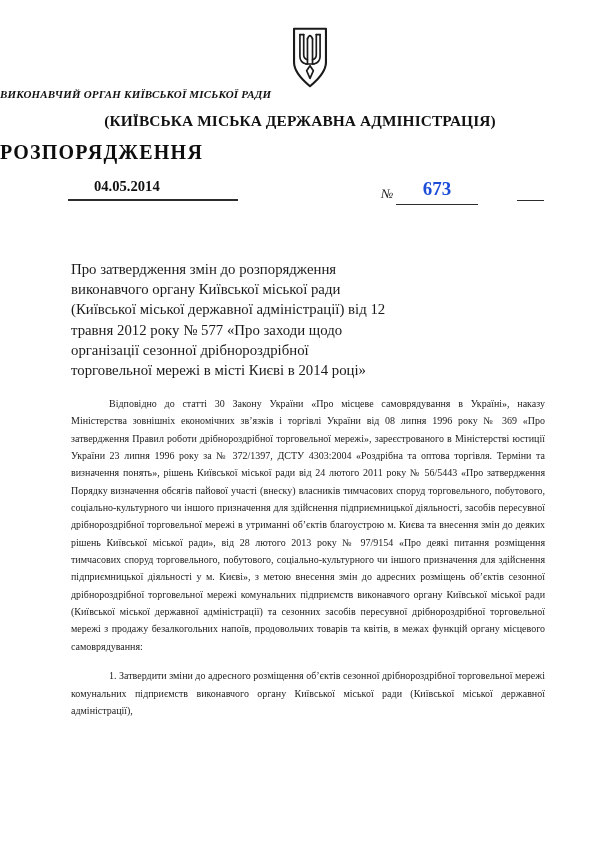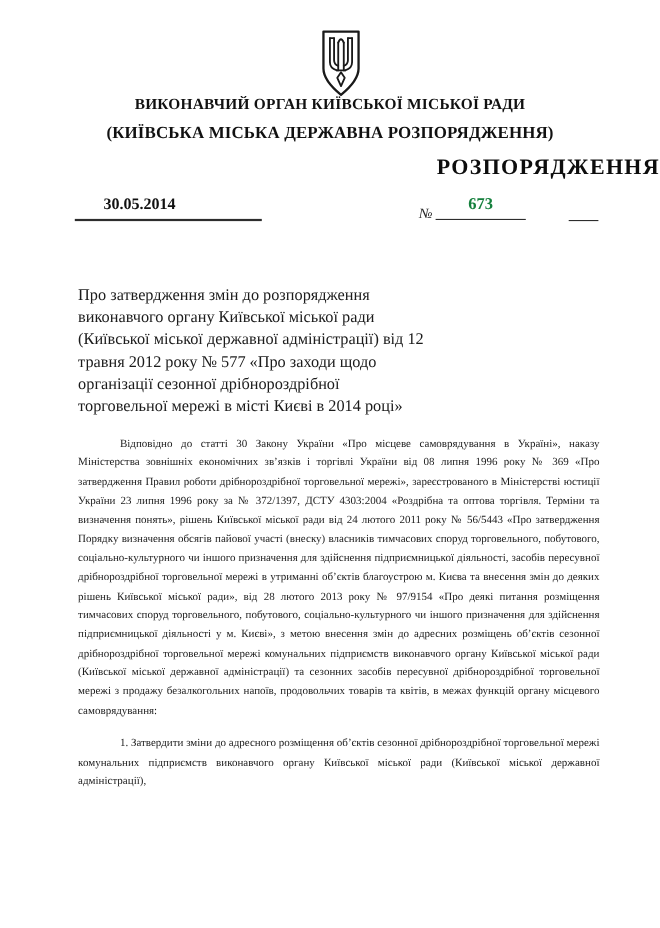--- a/index.html
+++ b/index.html
@@ -27,11 +27,11 @@
   .org-line1 {
     position: absolute;
     top: 88px; left: 0; width: 100%;
-    text-align: center;
     font-weight: bold;
-    font-size: 14px;
+    font-size: 11px;
     letter-spacing: 0.2px;
     color: #111;
+    font-style: italic;
   }
   .org-line2 {
     position: absolute;

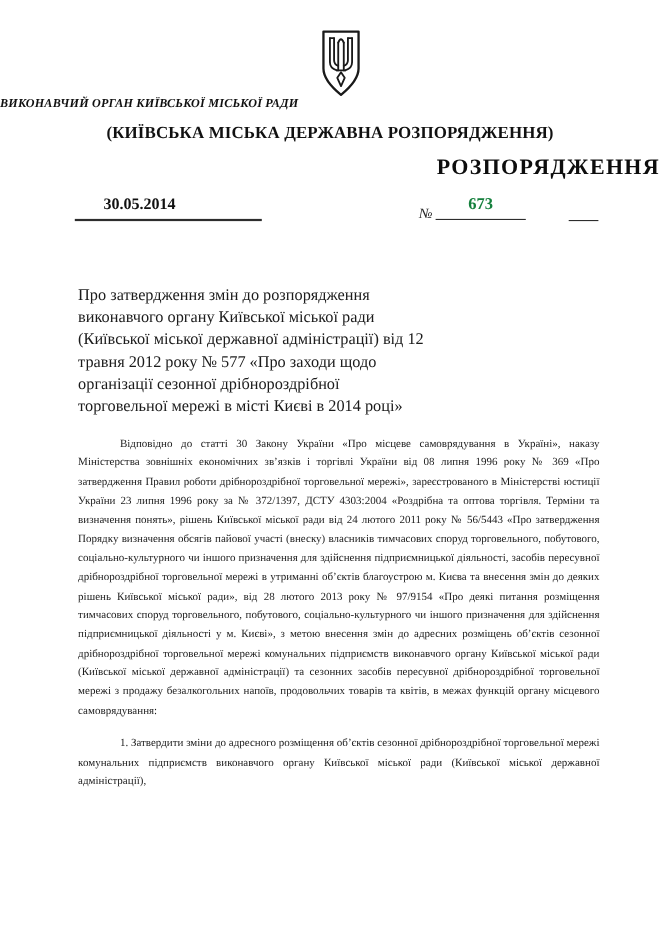--- a/index.html
+++ b/index.html
@@ -132,7 +132,7 @@
   </div>
 
   <div class="org-line1">ВИКОНАВЧИЙ ОРГАН КИЇВСЬКОЇ МІСЬКОЇ РАДИ</div>
-  <div class="org-line2">(КИЇВСЬКА МІСЬКА ДЕРЖАВНА РОЗПОРЯДЖЕННЯ)</div>
+  <div class="org-line2">(КИЇВСЬКА МІСЬКА ДЕРЖАВНА АДМІНІСТРАЦІЯ)</div>
   <div class="doc-type">РОЗПОРЯДЖЕННЯ</div>
 
   <div class="date-field">30.05.2014</div>

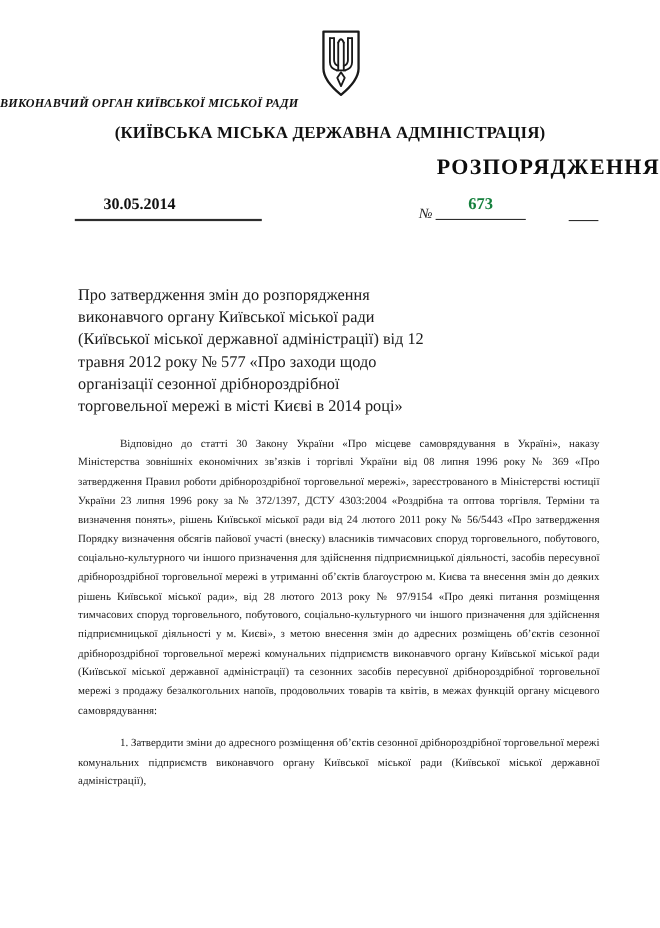--- a/index.html
+++ b/index.html
@@ -45,7 +45,7 @@
   .doc-type {
     position: absolute;
     top: 141px; left: 0; width: 100%;
-    text-align: right;
+    text-align: left;
     font-weight: bold;
     font-size: 20px;
     letter-spacing: 1.2px;

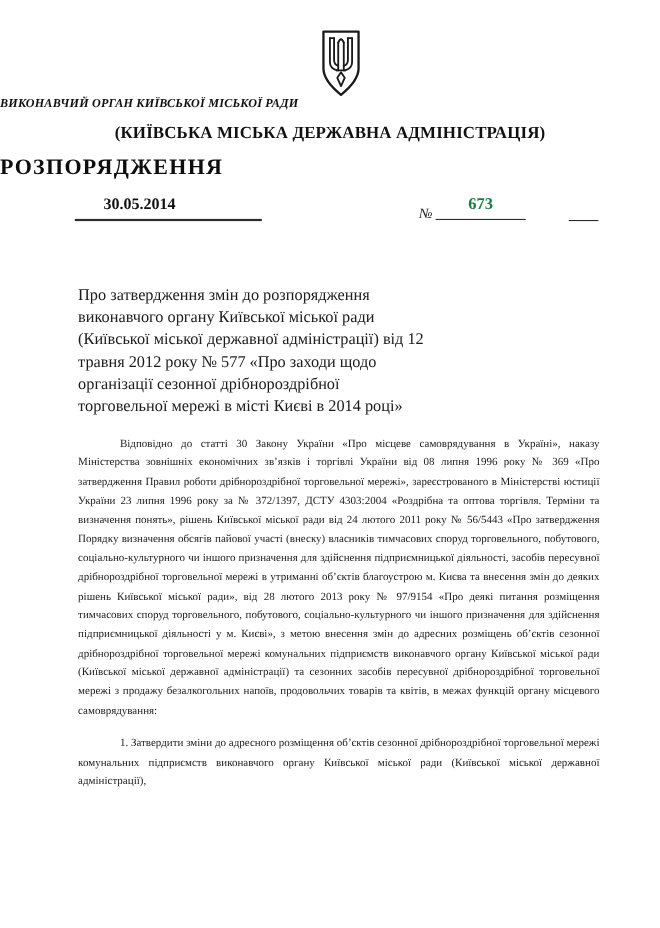--- a/index.html
+++ b/index.html
@@ -135,7 +135,7 @@
   <div class="org-line2">(КИЇВСЬКА МІСЬКА ДЕРЖАВНА АДМІНІСТРАЦІЯ)</div>
   <div class="doc-type">РОЗПОРЯДЖЕННЯ</div>
 
-  <div class="date-field">30.05.2014</div>
+  <div class="date-field">04.05.2014</div>
   <div class="num-label">№</div>
   <div class="num-field">673</div>
   <div class="num-dash"></div>

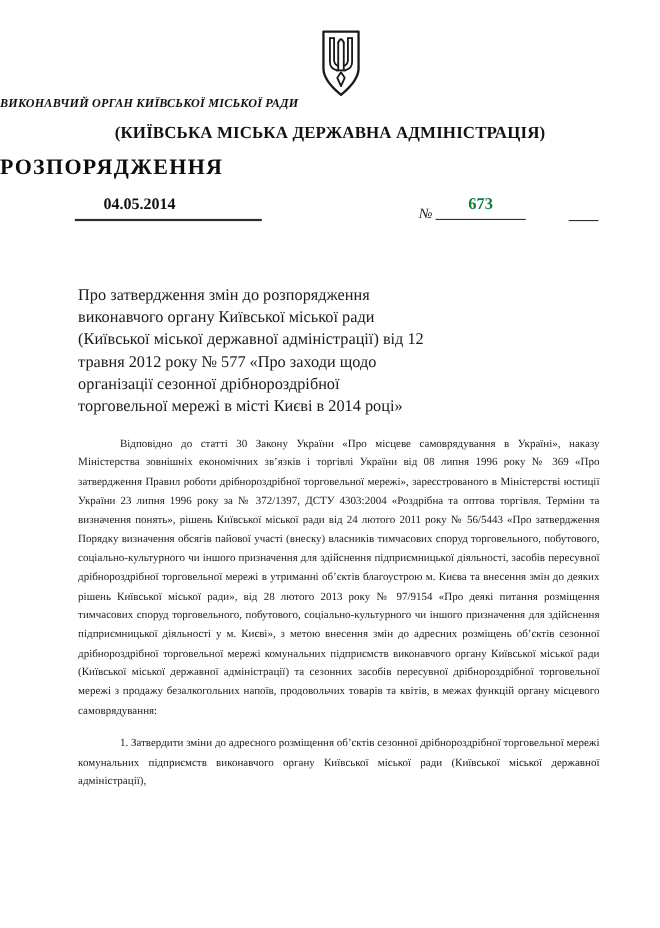--- a/index.html
+++ b/index.html
@@ -75,10 +75,10 @@
     width: 82px;
     text-align: center;
     font-weight: bold;
-    font-size: 15px;
+    font-size: 19px;
     padding-bottom: 4px;
     border-bottom: 1.6px solid #2d2d2d;
-    color: #15803d;
+    color: #1d4ed8;
   }
   .num-dash {
     position: absolute;

